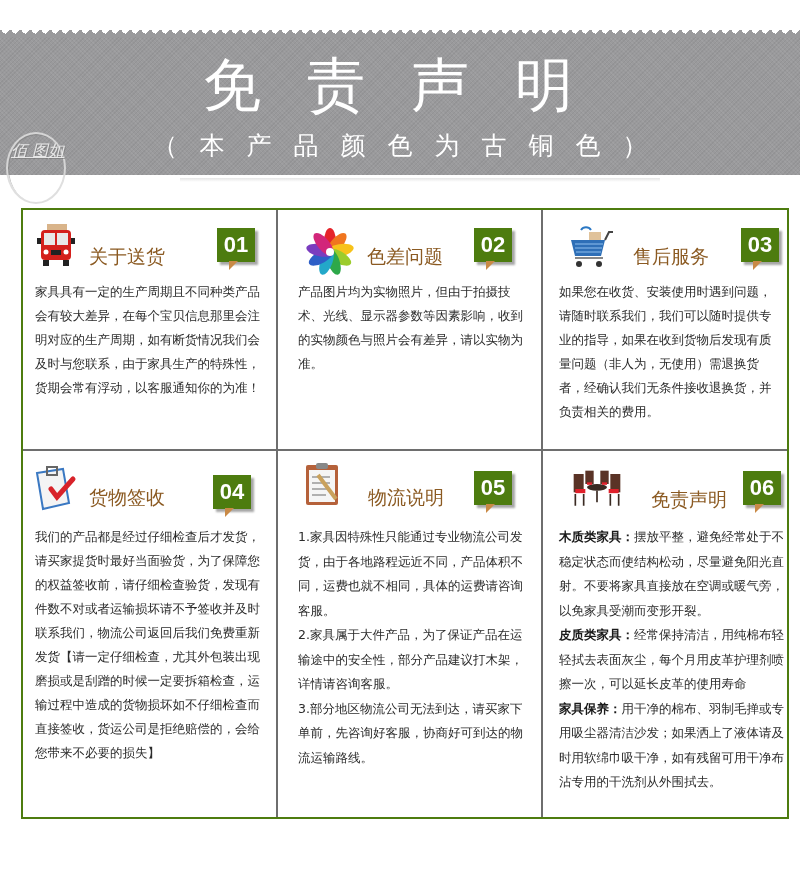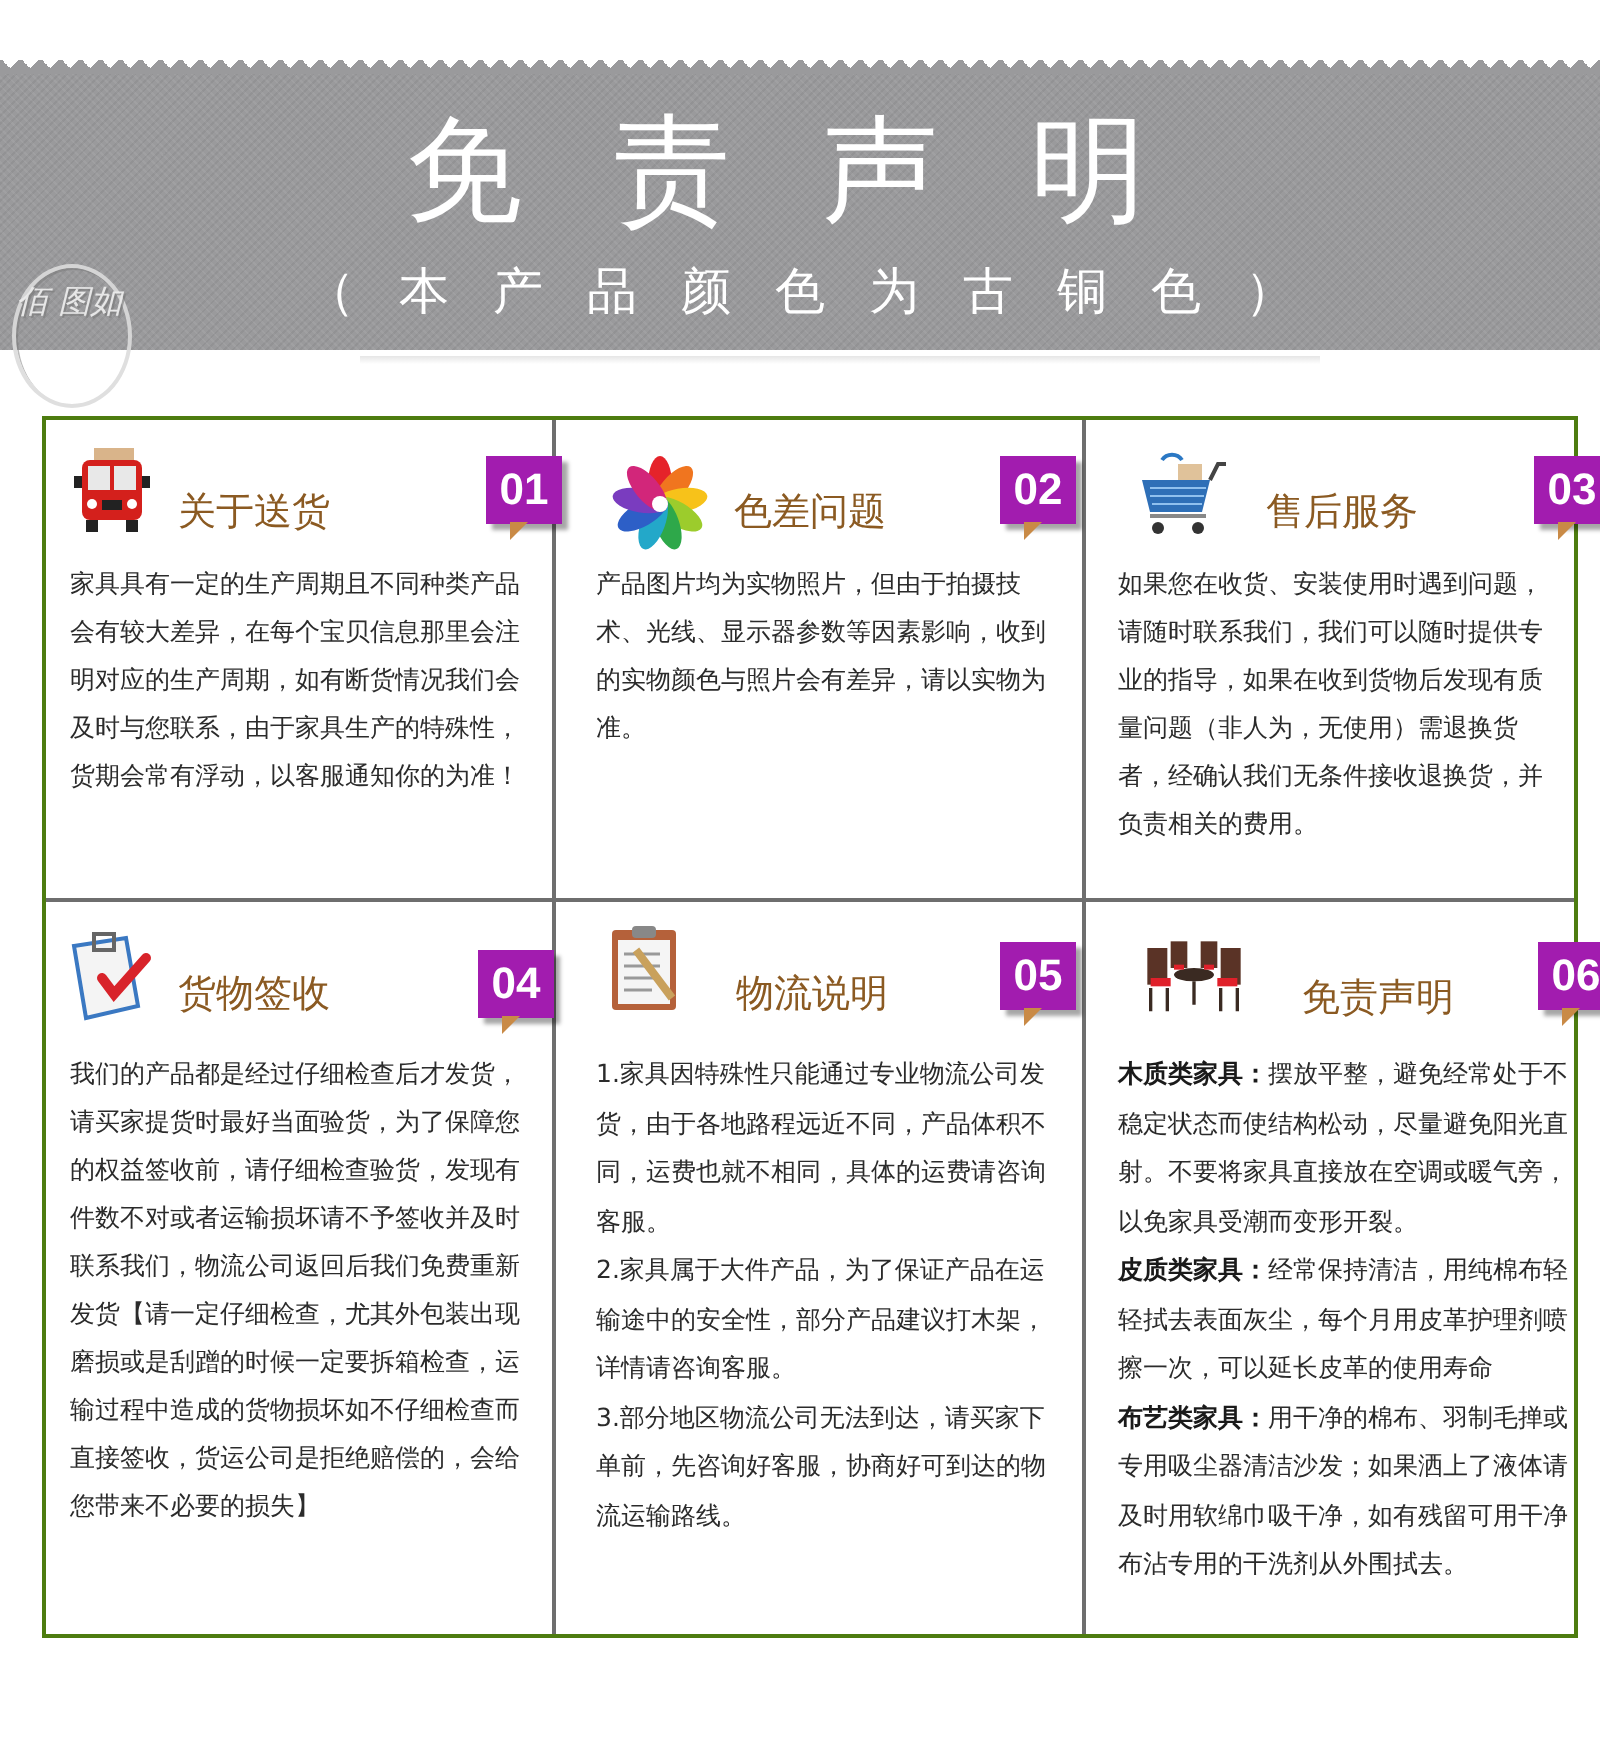--- a/index.html
+++ b/index.html
@@ -40,9 +40,10 @@
     position: absolute; left: 6px; top: 132px; width: 60px; height: 72px;
     border: 2px solid rgba(220,220,220,0.9); border-radius: 50%;
     box-shadow: inset 1px 1px 0 rgba(120,120,120,0.5);
-    color: rgba(235,235,235,0.95); font-size: 16px; text-align: left;
+    color: rgba(235,235,235,0.95); font-size: 16px; text-align: right;
     line-height: 22px; padding-top: 6px; font-style: italic;
     text-shadow: 1px 1px 0 rgba(120,120,120,0.6);
+    text-decoration: underline;
   }
 
   

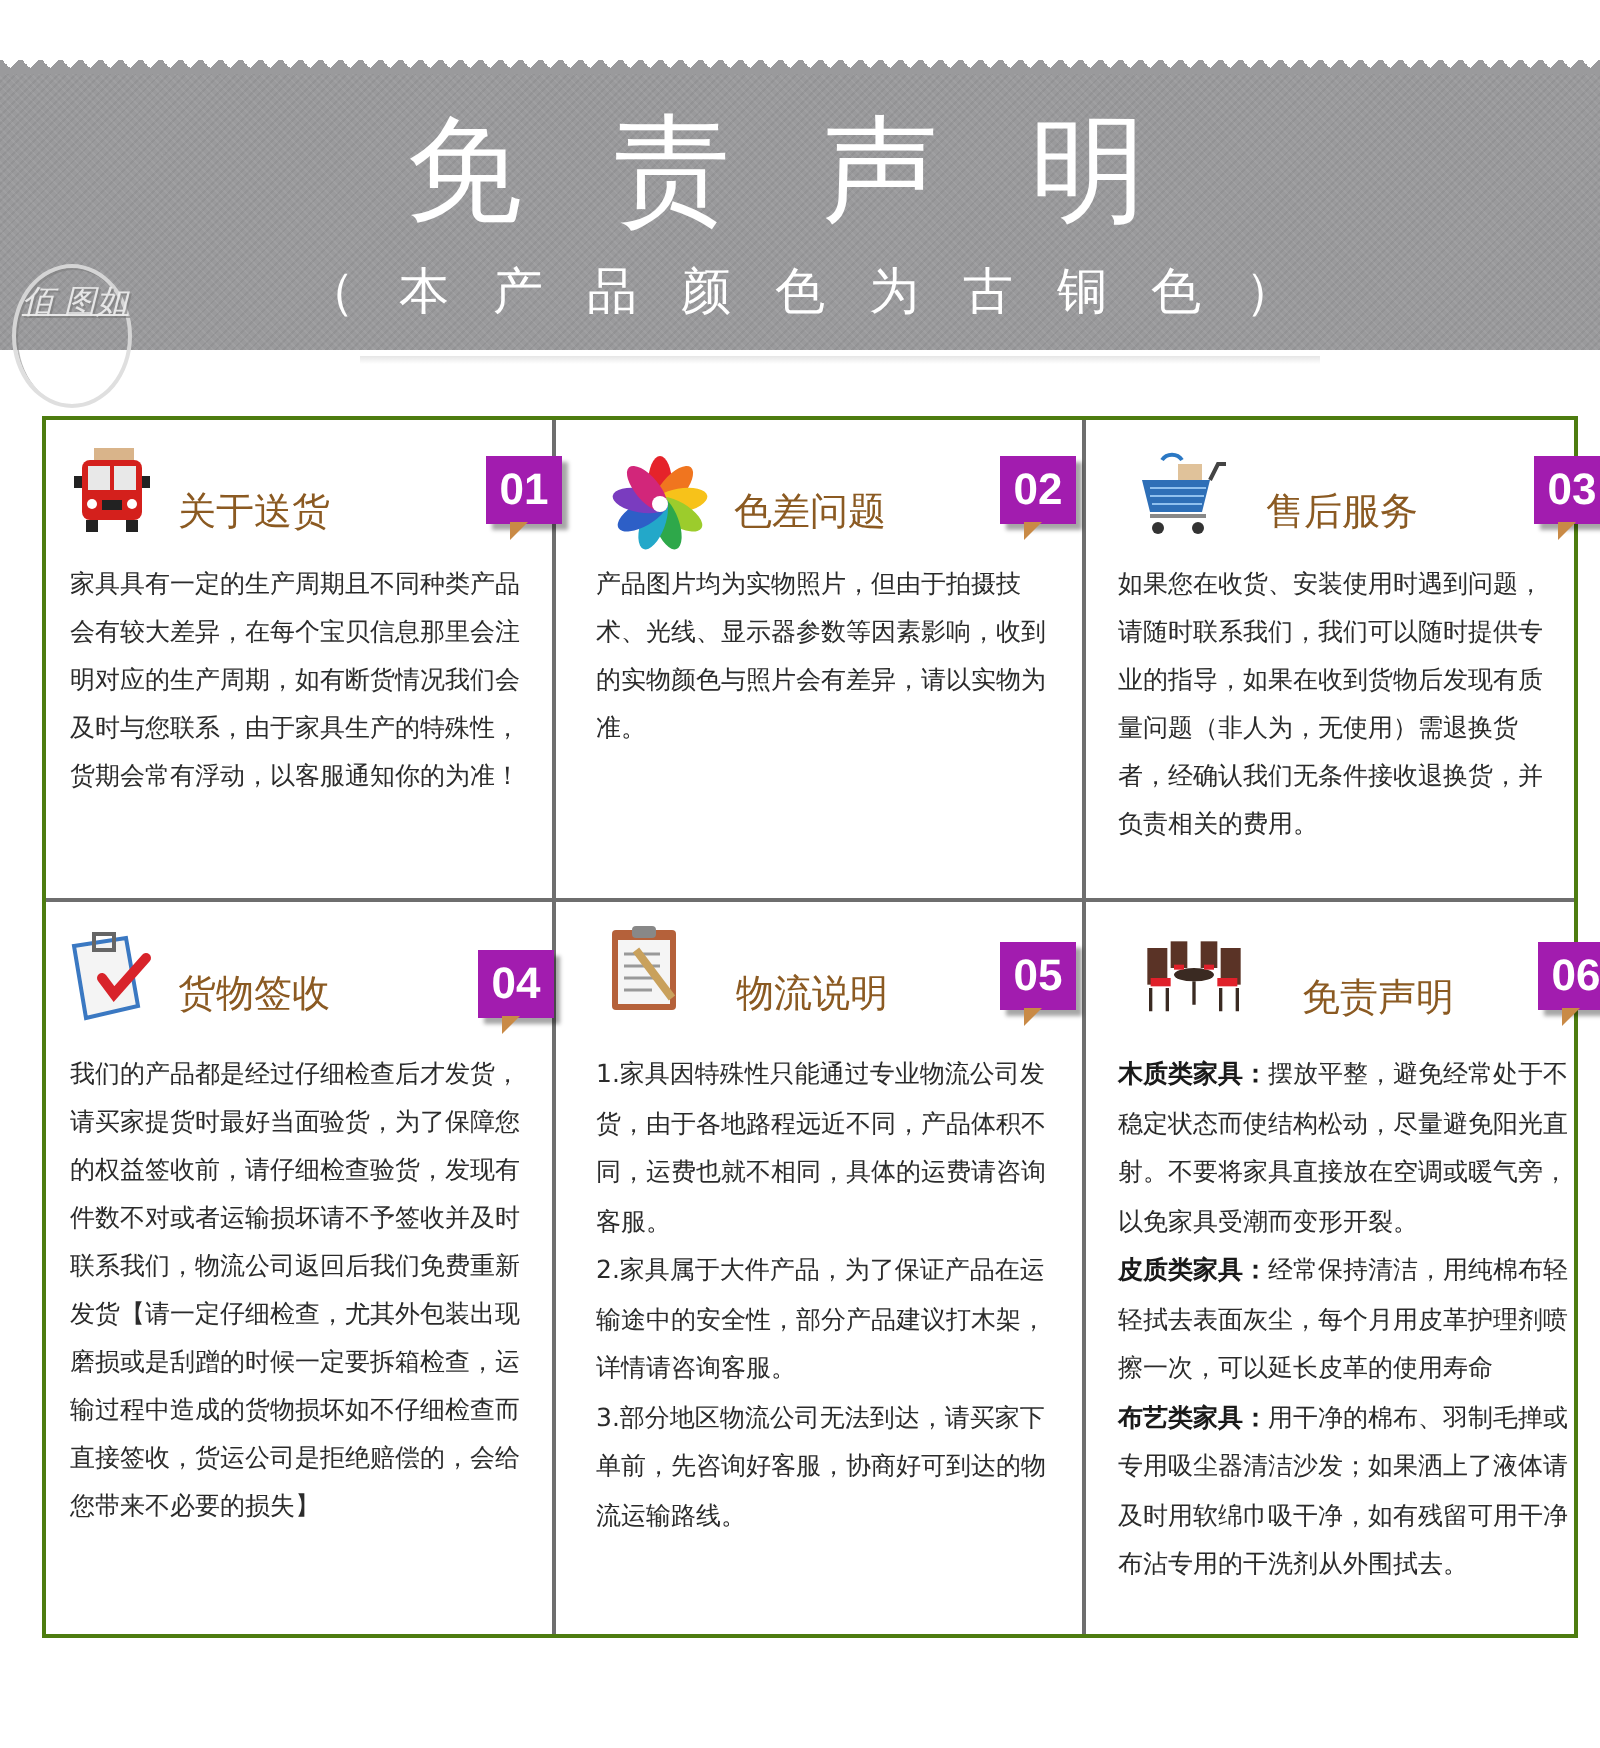--- a/index.html
+++ b/index.html
@@ -64,9 +64,9 @@
   }
   .badge {
     position: absolute; top: 18px; width: 38px; height: 34px;
-    background: #a21caf; color: #fff; font-weight: bold;
+    background: #4d7c0f; color: #fff; font-weight: bold;
     font-family: "Liberation Sans", sans-serif; font-size: 22px; text-align: center;
-    line-height: 34px; box-shadow: 3px 3px 2px rgba(0,0,0,0.35); margin-left: 26px;
+    line-height: 34px; box-shadow: 3px 3px 2px rgba(0,0,0,0.35);
   }
   .badge::after {
     content: ""; position: absolute; left: 12px; bottom: -8px;

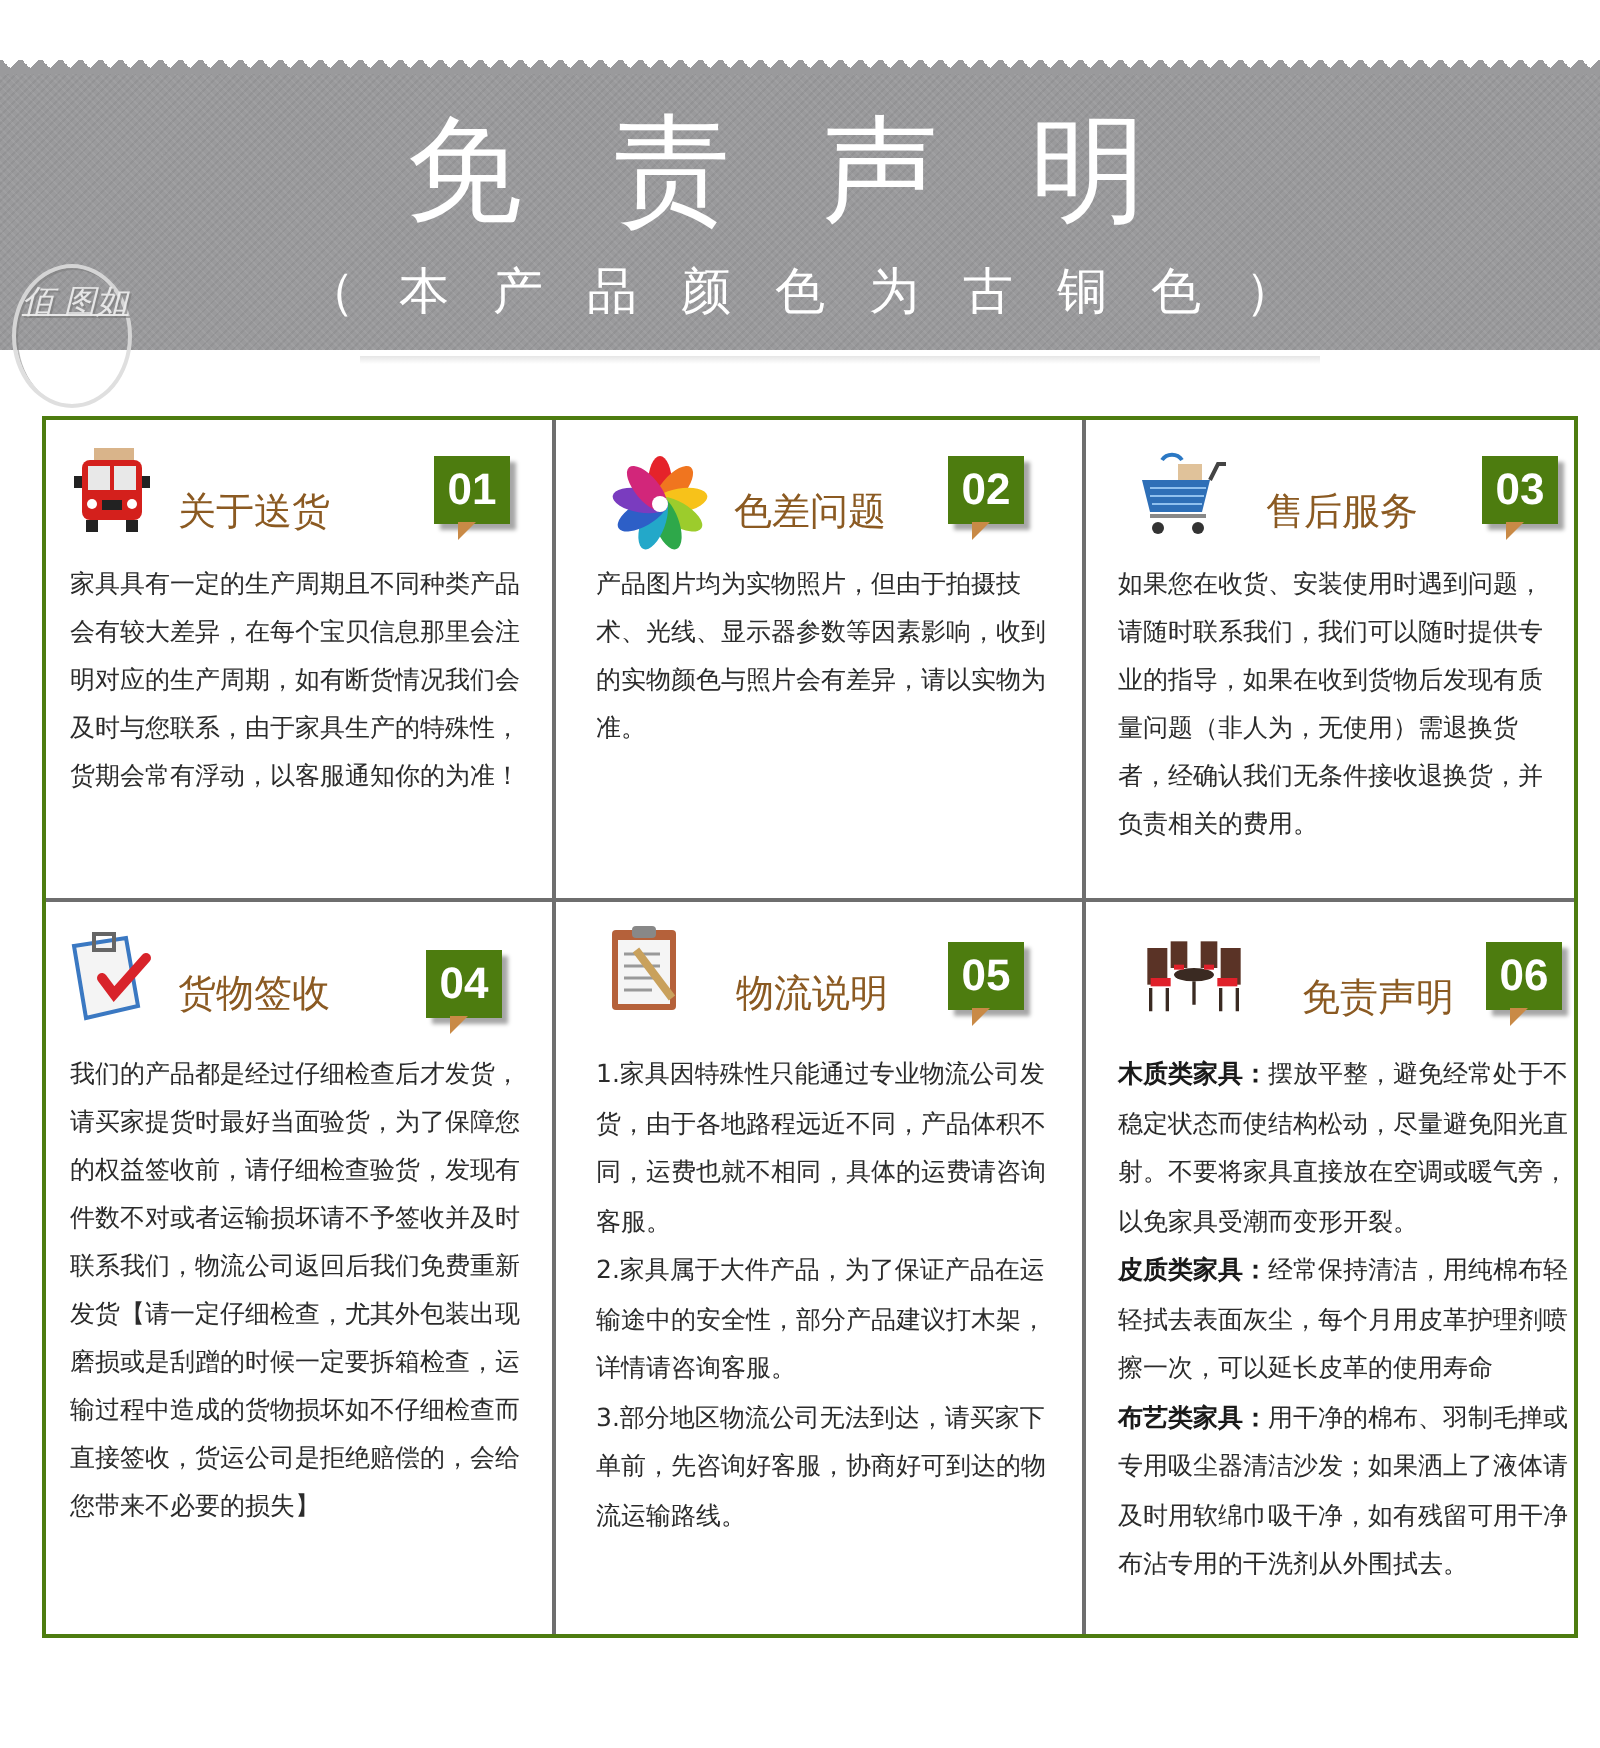--- a/index.html
+++ b/index.html
@@ -192,7 +192,7 @@
     <div class="cell-body" style="left:16px;width:226px;top:74px;line-height:24.5px;">
       <p><span class="bold">木质类家具：</span><span>摆放平整，避免经常处于不稳定状态而使结构松动，尽量避免阳光直射。不要将家具直接放在空调或暖气旁，以免家具受潮而变形开裂。</span></p>
       <p><span class="bold">皮质类家具：</span><span>经常保持清洁，用纯棉布轻轻拭去表面灰尘，每个月用皮革护理剂喷擦一次，可以延长皮革的使用寿命</span></p>
-      <p><span class="bold">布艺类家具：</span><span>用干净的棉布、羽制毛掸或专用吸尘器清洁沙发；如果洒上了液体请及时用软绵巾吸干净，如有残留可用干净布沾专用的干洗剂从外围拭去。</span></p>
+      <p><span class="bold">家具保养：</span><span>用干净的棉布、羽制毛掸或专用吸尘器清洁沙发；如果洒上了液体请及时用软绵巾吸干净，如有残留可用干净布沾专用的干洗剂从外围拭去。</span></p>
     </div>
   </div>
 

